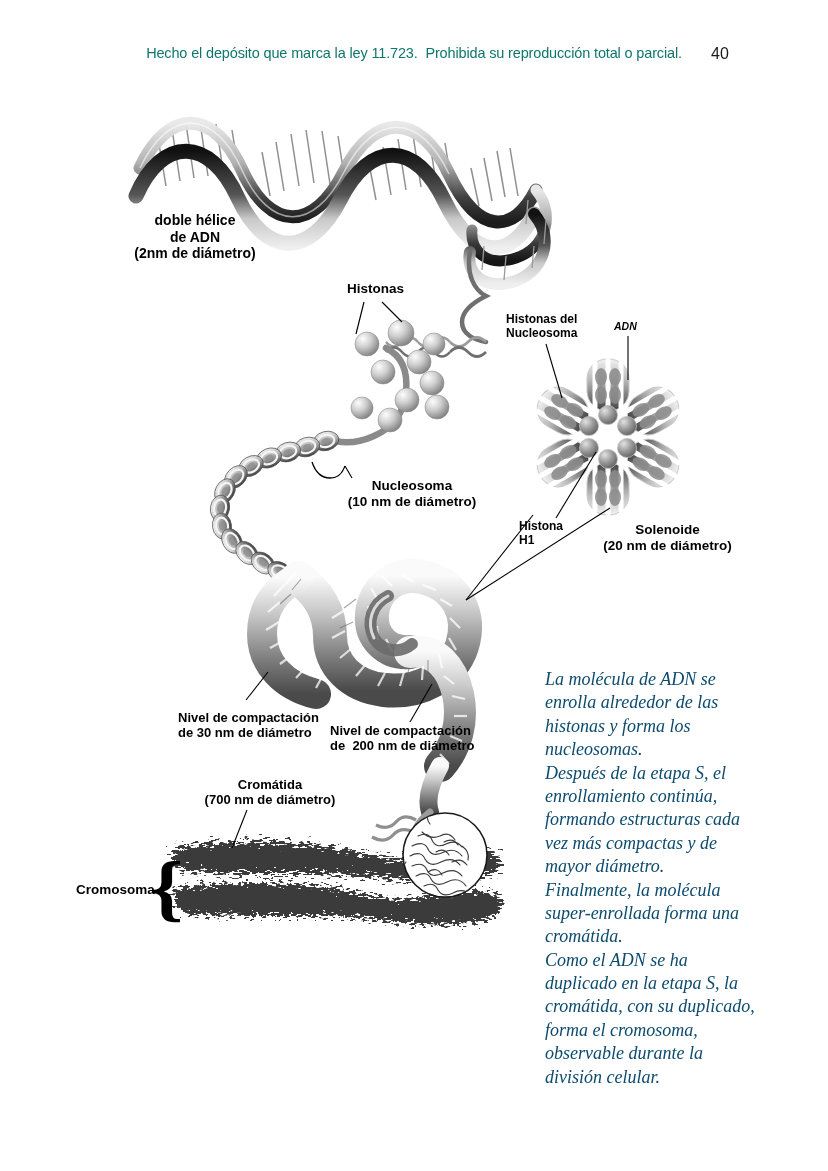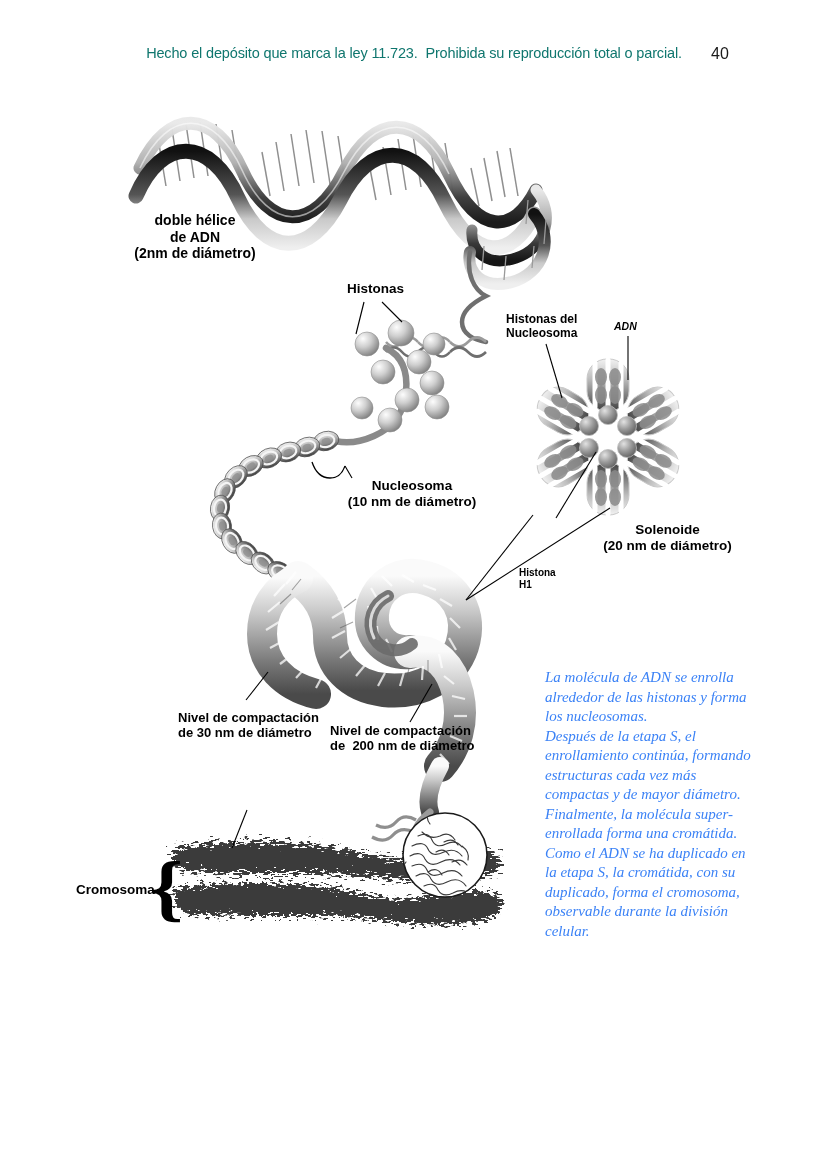--- a/index.html
+++ b/index.html
@@ -525,7 +525,7 @@
   <div class="lbl c" style="left:317px; top:478px; width:190px; font-size:13.5px;">Nucleosoma
 (10 nm de diámetro)</div>
 
-  <div class="lbl l" style="left:519px; top:519px; font-size:10px;margin-top:48px;">Histona
+  <div class="lbl l" style="left:519px; top:519px; font-size:12px;">Histona
 H1</div>
 
   <div class="lbl c" style="left:570px; top:522px; width:195px; font-size:13.5px;">Solenoide

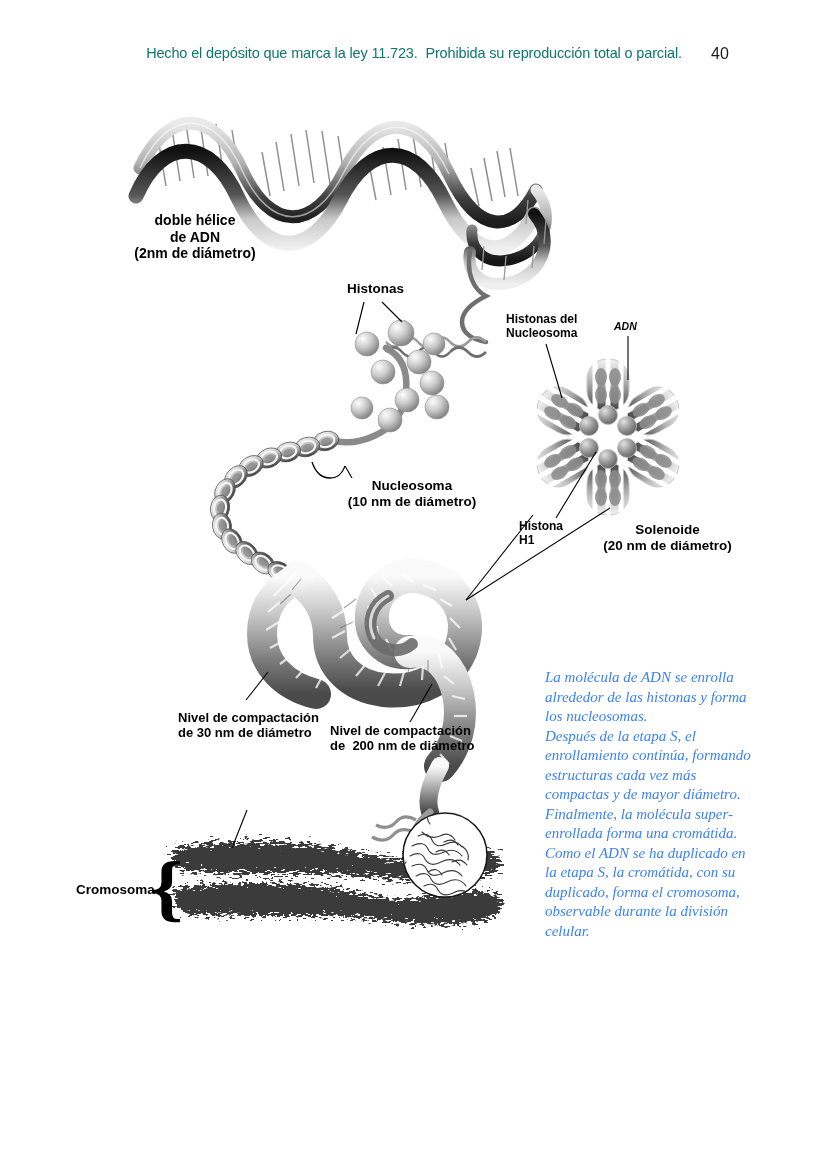--- a/index.html
+++ b/index.html
@@ -62,9 +62,9 @@
     width: 215px;
     font-family: "Liberation Serif", serif;
     font-style: italic;
-    font-size: 15px;
+    font-size: 18px;
     line-height: 1.30;
-    color: #3b82f6;
+    color: #0c4a6e;
     white-space: pre-wrap;
   }
 

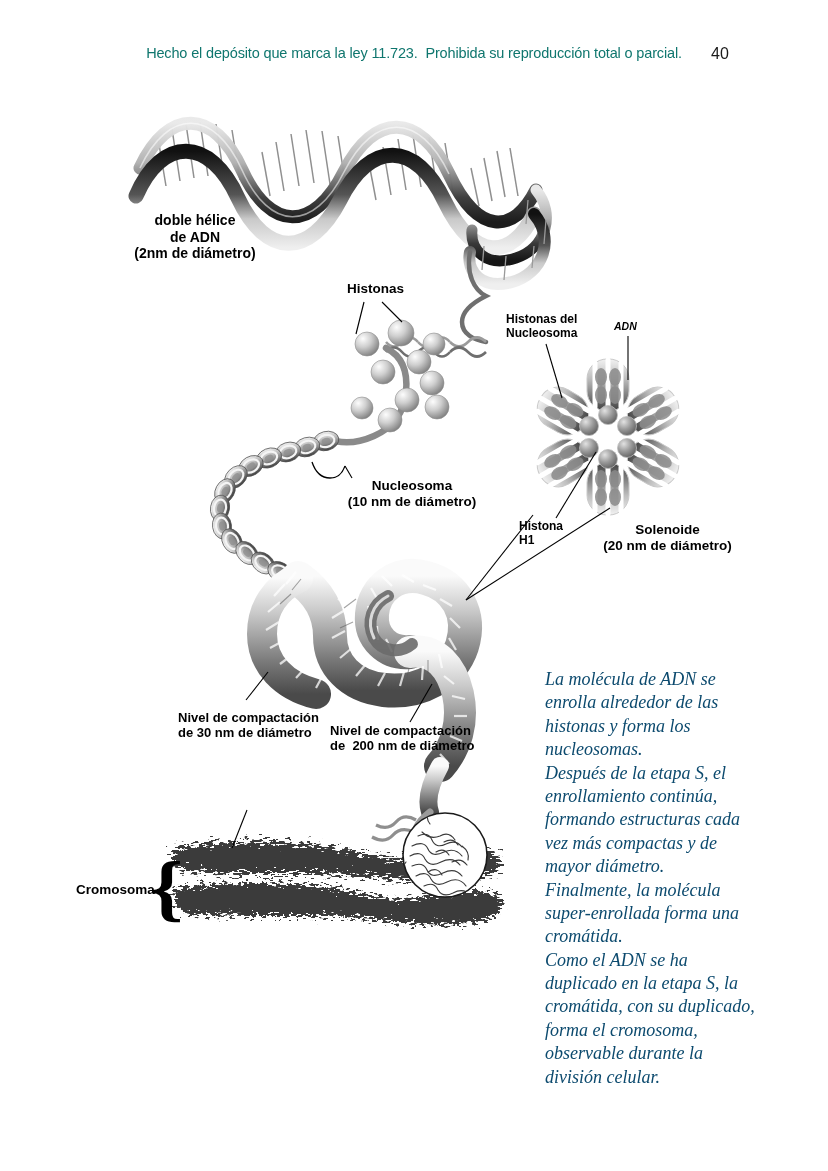--- a/index.html
+++ b/index.html
@@ -537,6 +537,8 @@
   <div class="lbl l" style="left:330px; top:723px; font-size:13px;">Nivel de compactación
 de  200 nm de diámetro</div>
 
+  <div class="lbl c" style="left:155px; top:777px; width:230px; font-size:13px;">Cromátida
+(700 nm de diámetro)</div>
 
   <div class="lbl l" style="left:76px; top:882px; font-size:13.5px;">Cromosoma</div>
 

